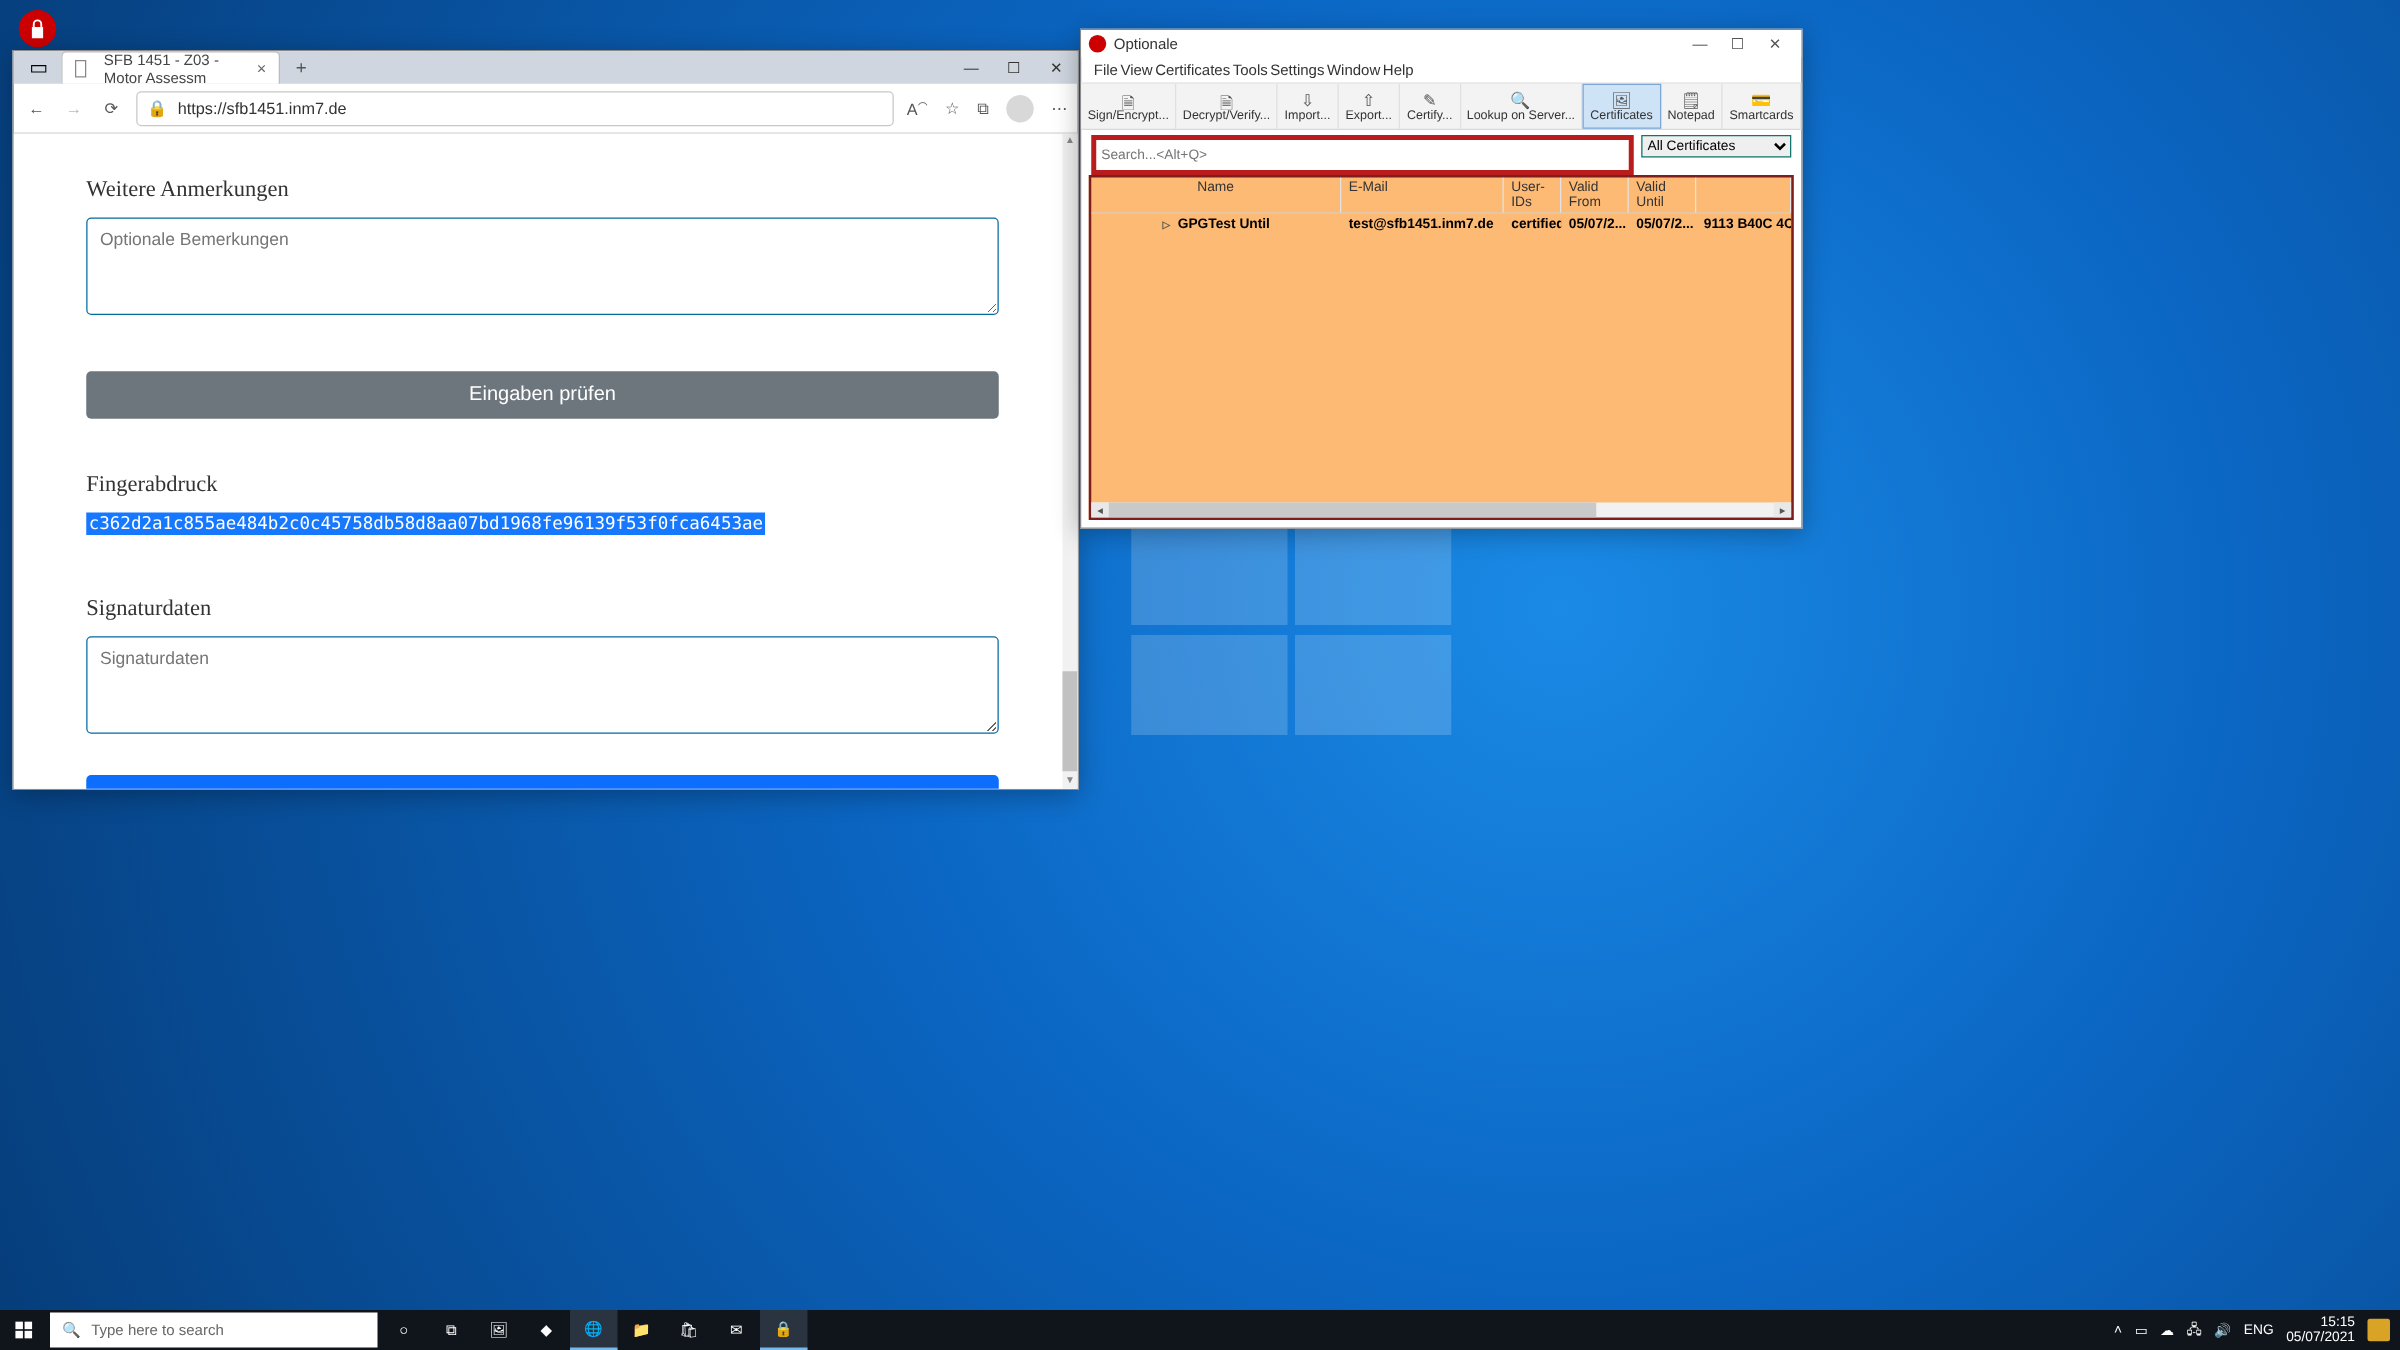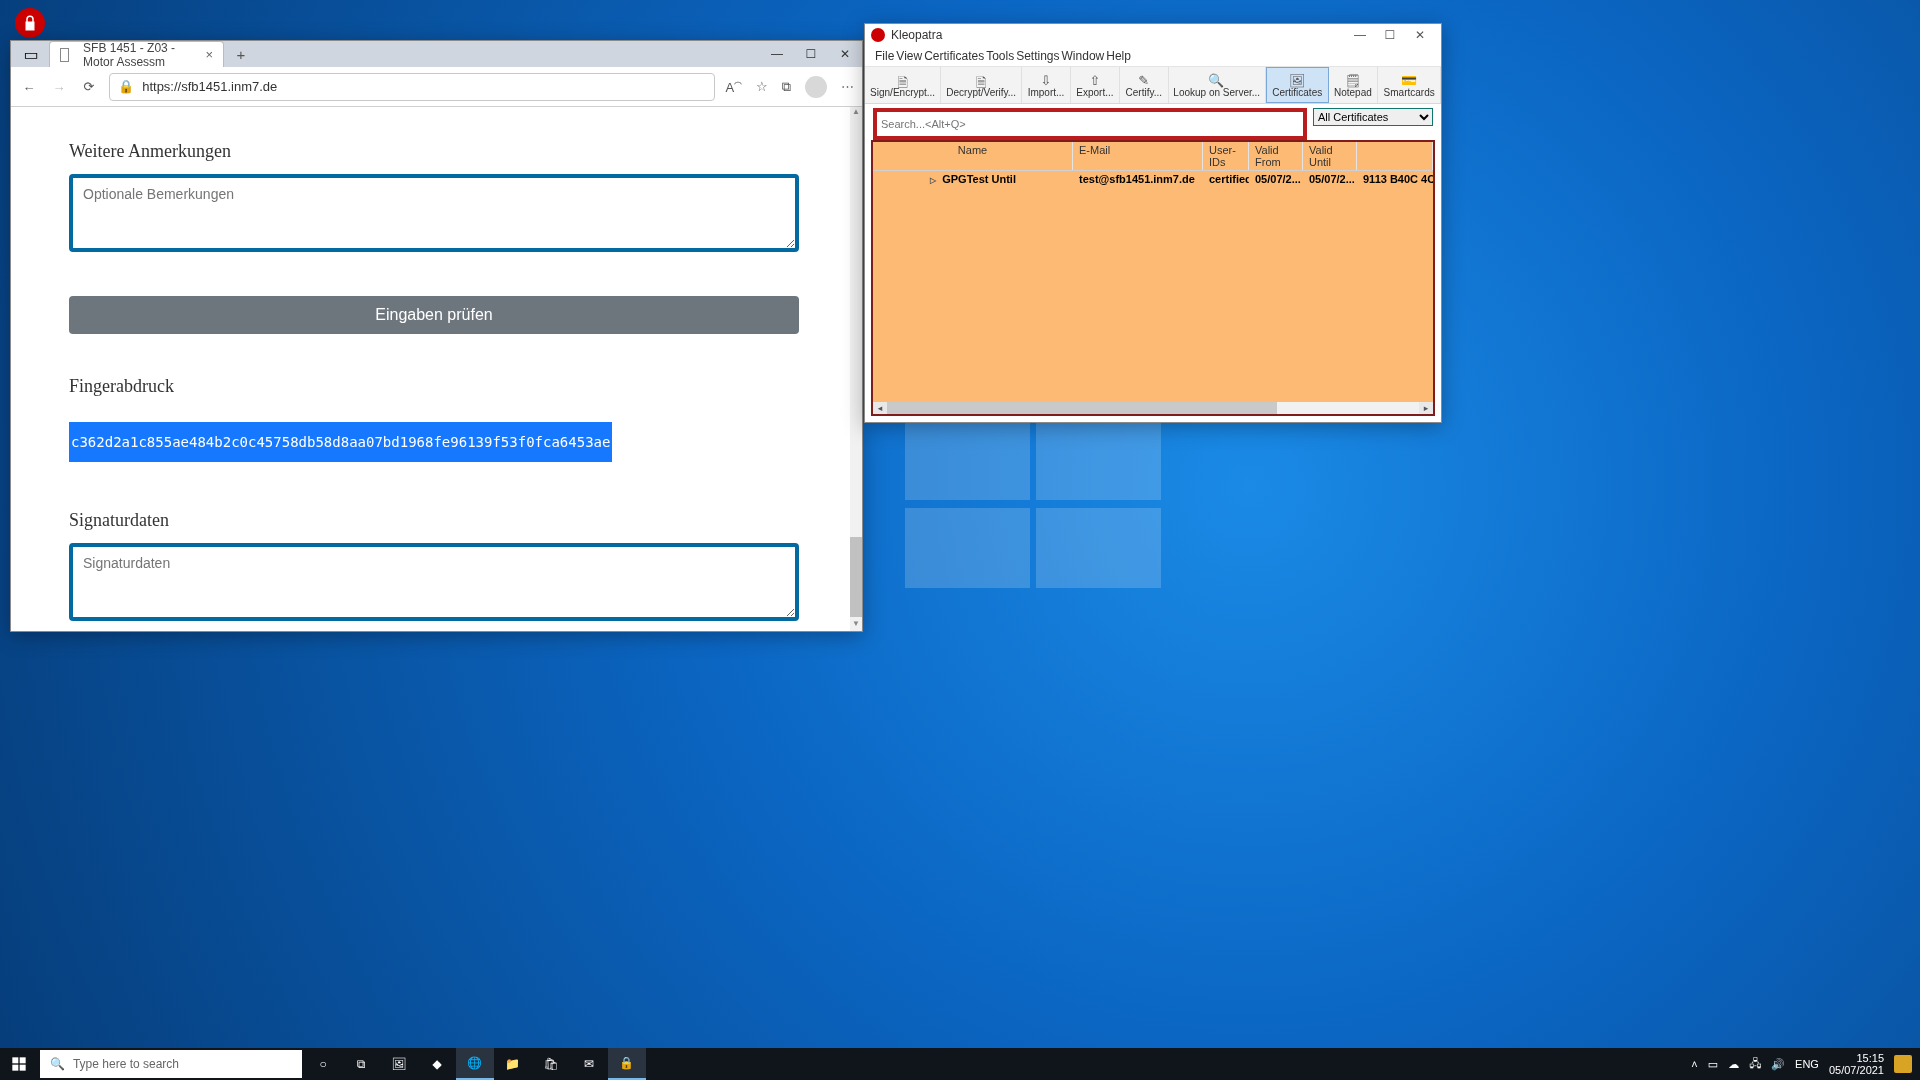--- a/index.html
+++ b/index.html
@@ -170,7 +170,7 @@
   <div id="kleo">
     <div class="kleo-title">
       <span class="icon"></span>
-      <span>Kleopatra</span>
+      <span>Optionale</span>
       <span class="spacer"></span>
       <span class="wbtn">―</span>
       <span class="wbtn">☐</span>

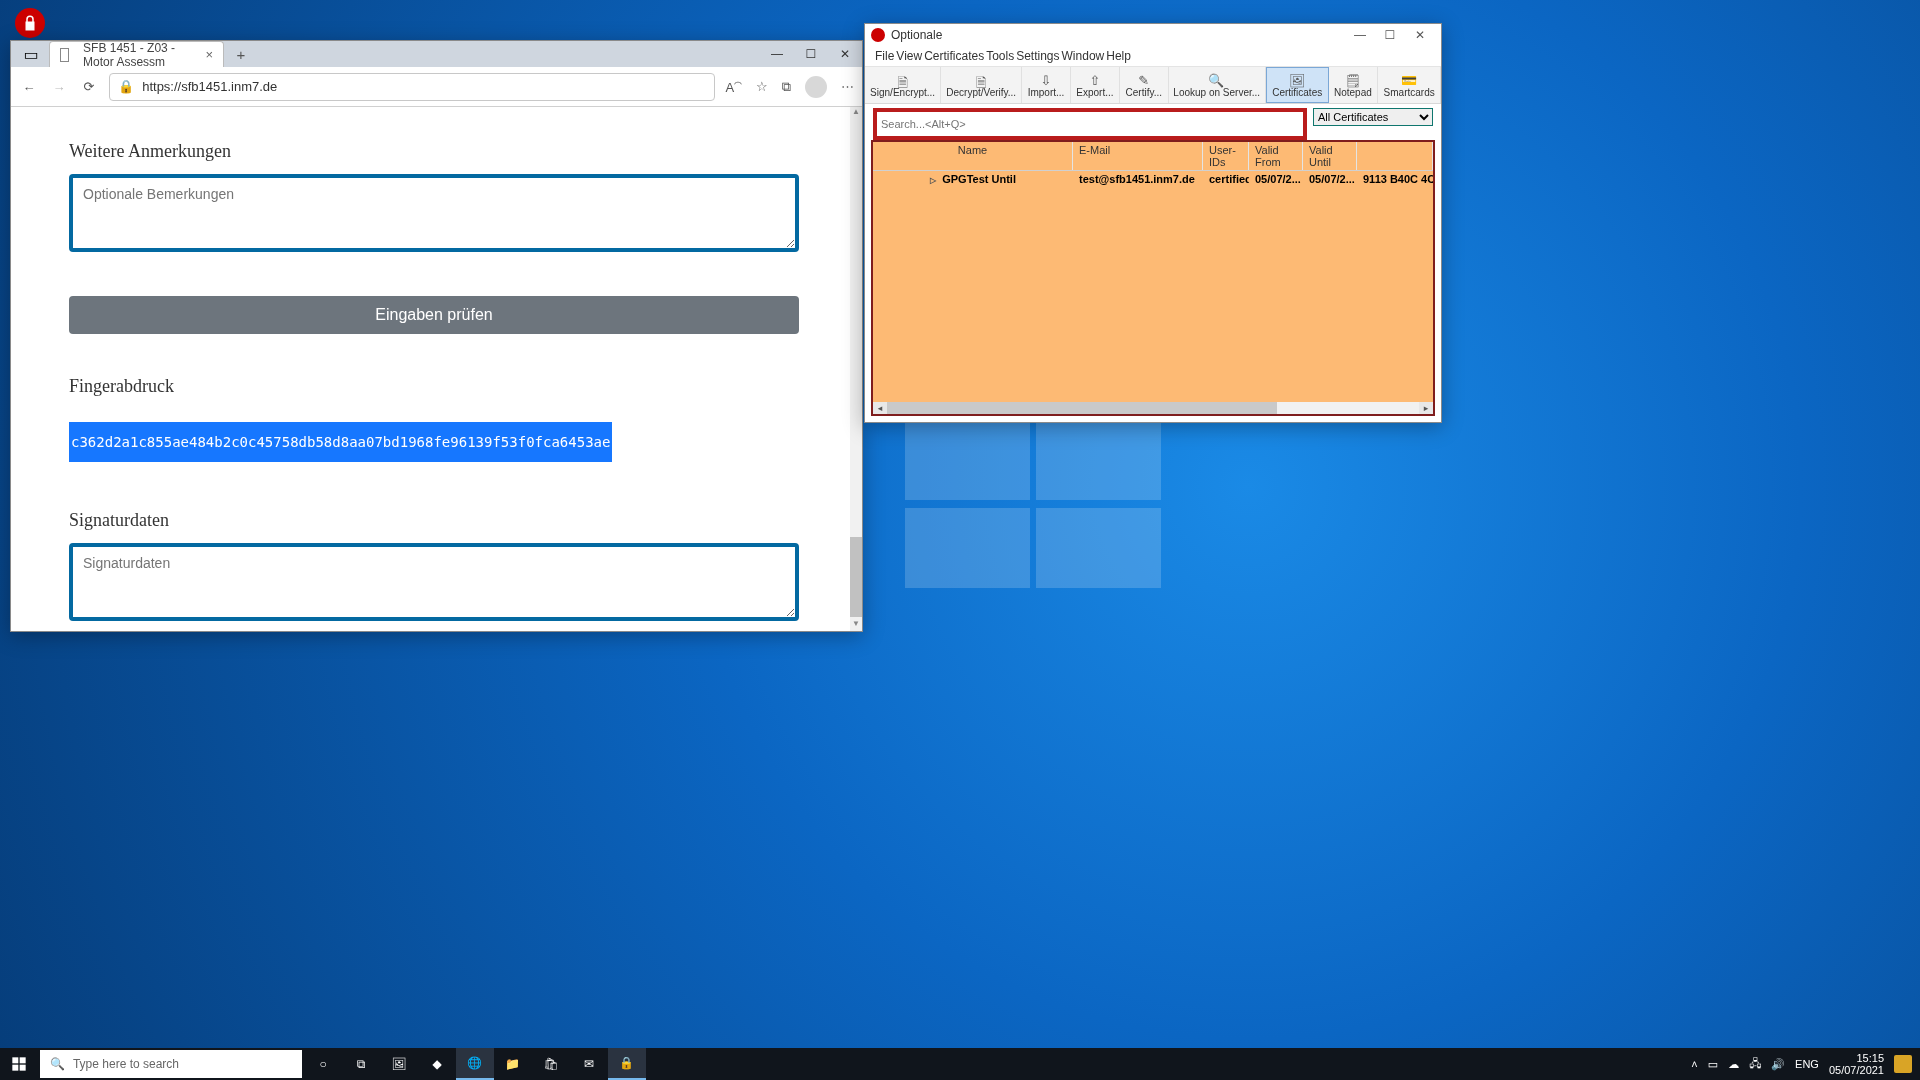--- a/index.html
+++ b/index.html
@@ -46,7 +46,7 @@
 .edge-scroll-thumb { position:absolute; right:0; width:12px; background:#c1c1c1; }
 .edge-content { padding:20px 58px 30px; color:#333; }
 .field-label { font-size:18px; color:#333; margin-top:14px; margin-bottom:12px;font-family:Liberation Serif, serif; }
-.textarea { width:730px; height:78px; border:4px solid #0369a1; border-radius:4px; padding:8px 10px; font-size:14px; color:#999; resize:vertical; }
+.textarea { width:730px; height:78px; border:1px solid #0369a1; border-radius:4px; padding:8px 10px; font-size:14px; color:#999; resize:vertical; }
 .btn-grey { width:730px; height:38px; margin-top:40px; background:#6d757d; color:#fff; border:none; border-radius:4px; font-size:16px; cursor:pointer; }
 .btn-blue { width:730px; height:38px; margin-top:28px; background:#0d6efd; color:#fff; border:none; border-radius:4px; font-size:16px; cursor:pointer; }
 .fingerprint-sel { display:inline-block; margin-top:13px; background:#1677ff; color:#fff; font-size:14px; padding:12px 2px; font-family:monospace; }

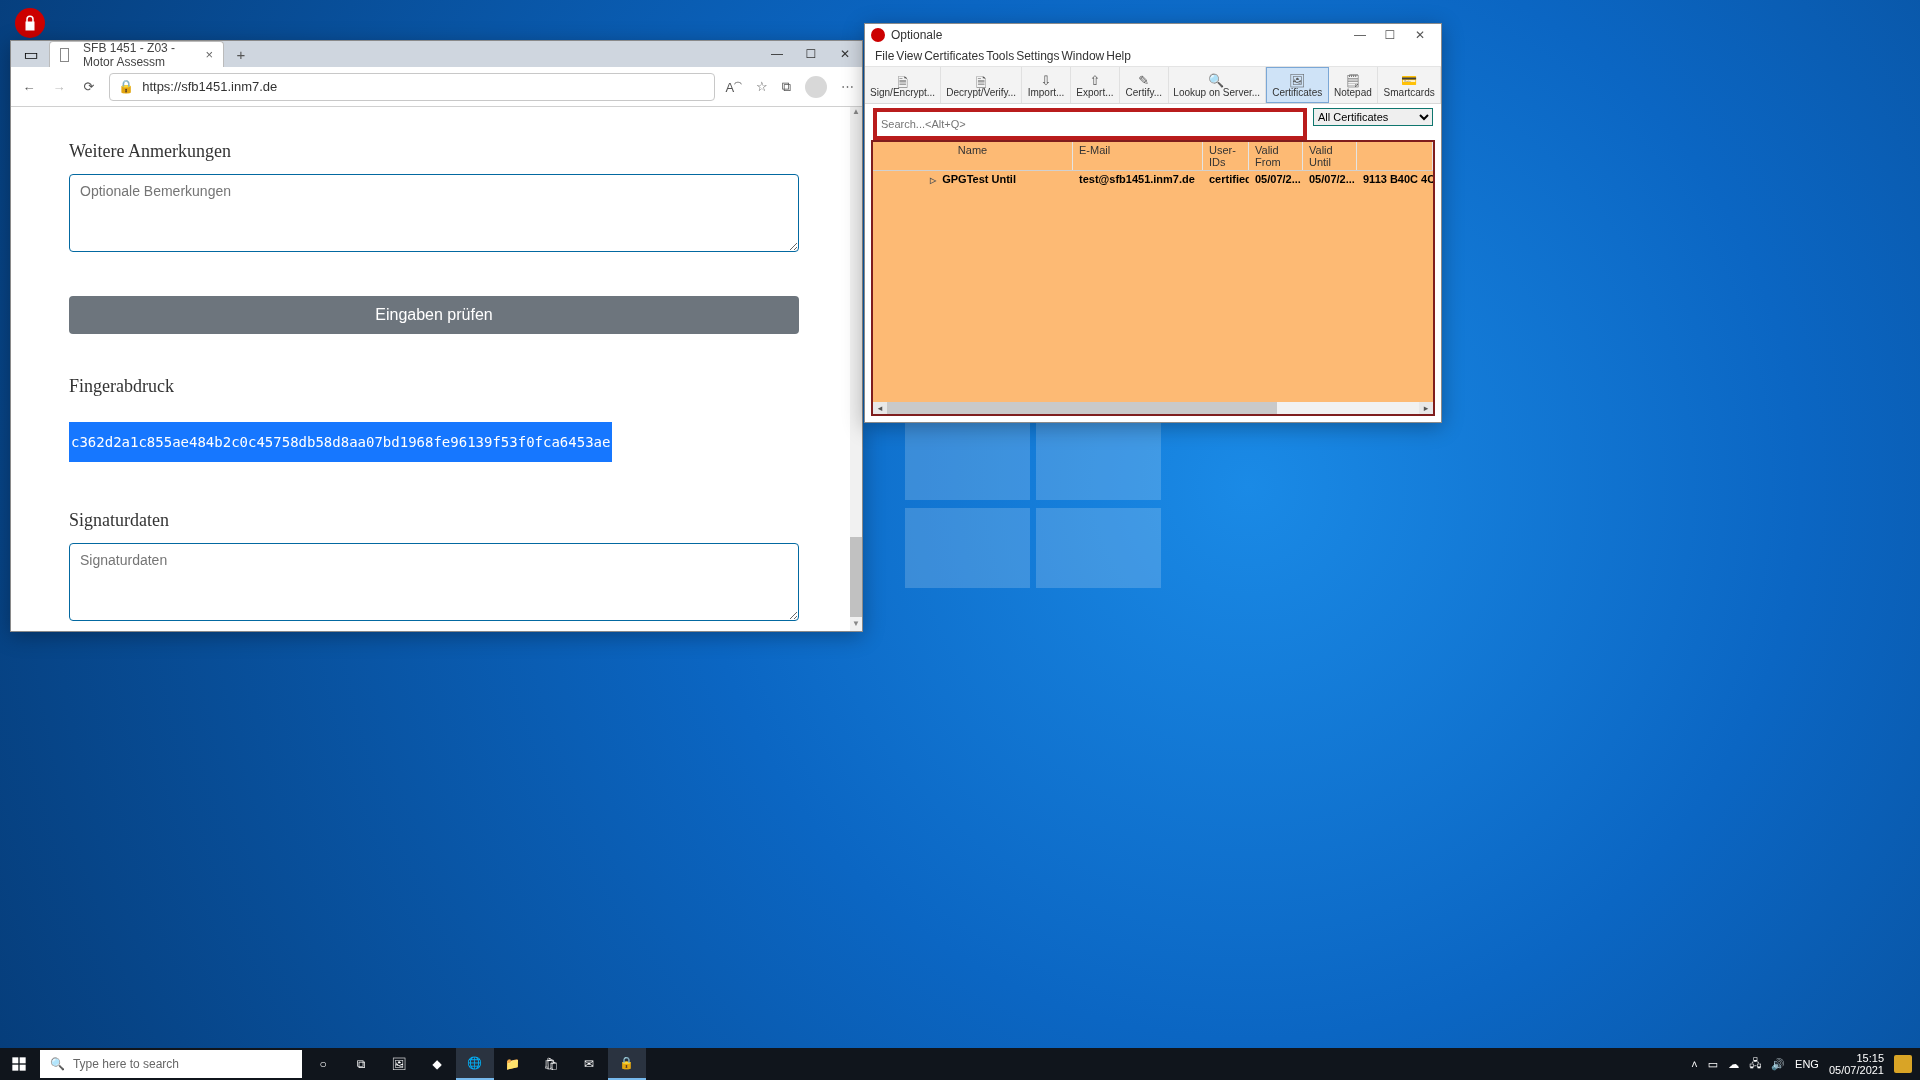--- a/index.html
+++ b/index.html
@@ -49,7 +49,7 @@
 .textarea { width:730px; height:78px; border:1px solid #0369a1; border-radius:4px; padding:8px 10px; font-size:14px; color:#999; resize:vertical; }
 .btn-grey { width:730px; height:38px; margin-top:40px; background:#6d757d; color:#fff; border:none; border-radius:4px; font-size:16px; cursor:pointer; }
 .btn-blue { width:730px; height:38px; margin-top:28px; background:#0d6efd; color:#fff; border:none; border-radius:4px; font-size:16px; cursor:pointer; }
-.fingerprint-sel { display:inline-block; margin-top:13px; background:#1677ff; color:#fff; font-size:14px; padding:12px 2px; font-family:monospace; }
+.fingerprint-sel { display:inline-block; margin-top:0; background:#1677ff; color:#fff; font-size:14px; padding:1px 2px; font-family:monospace; }
 
 
 #kleo {

